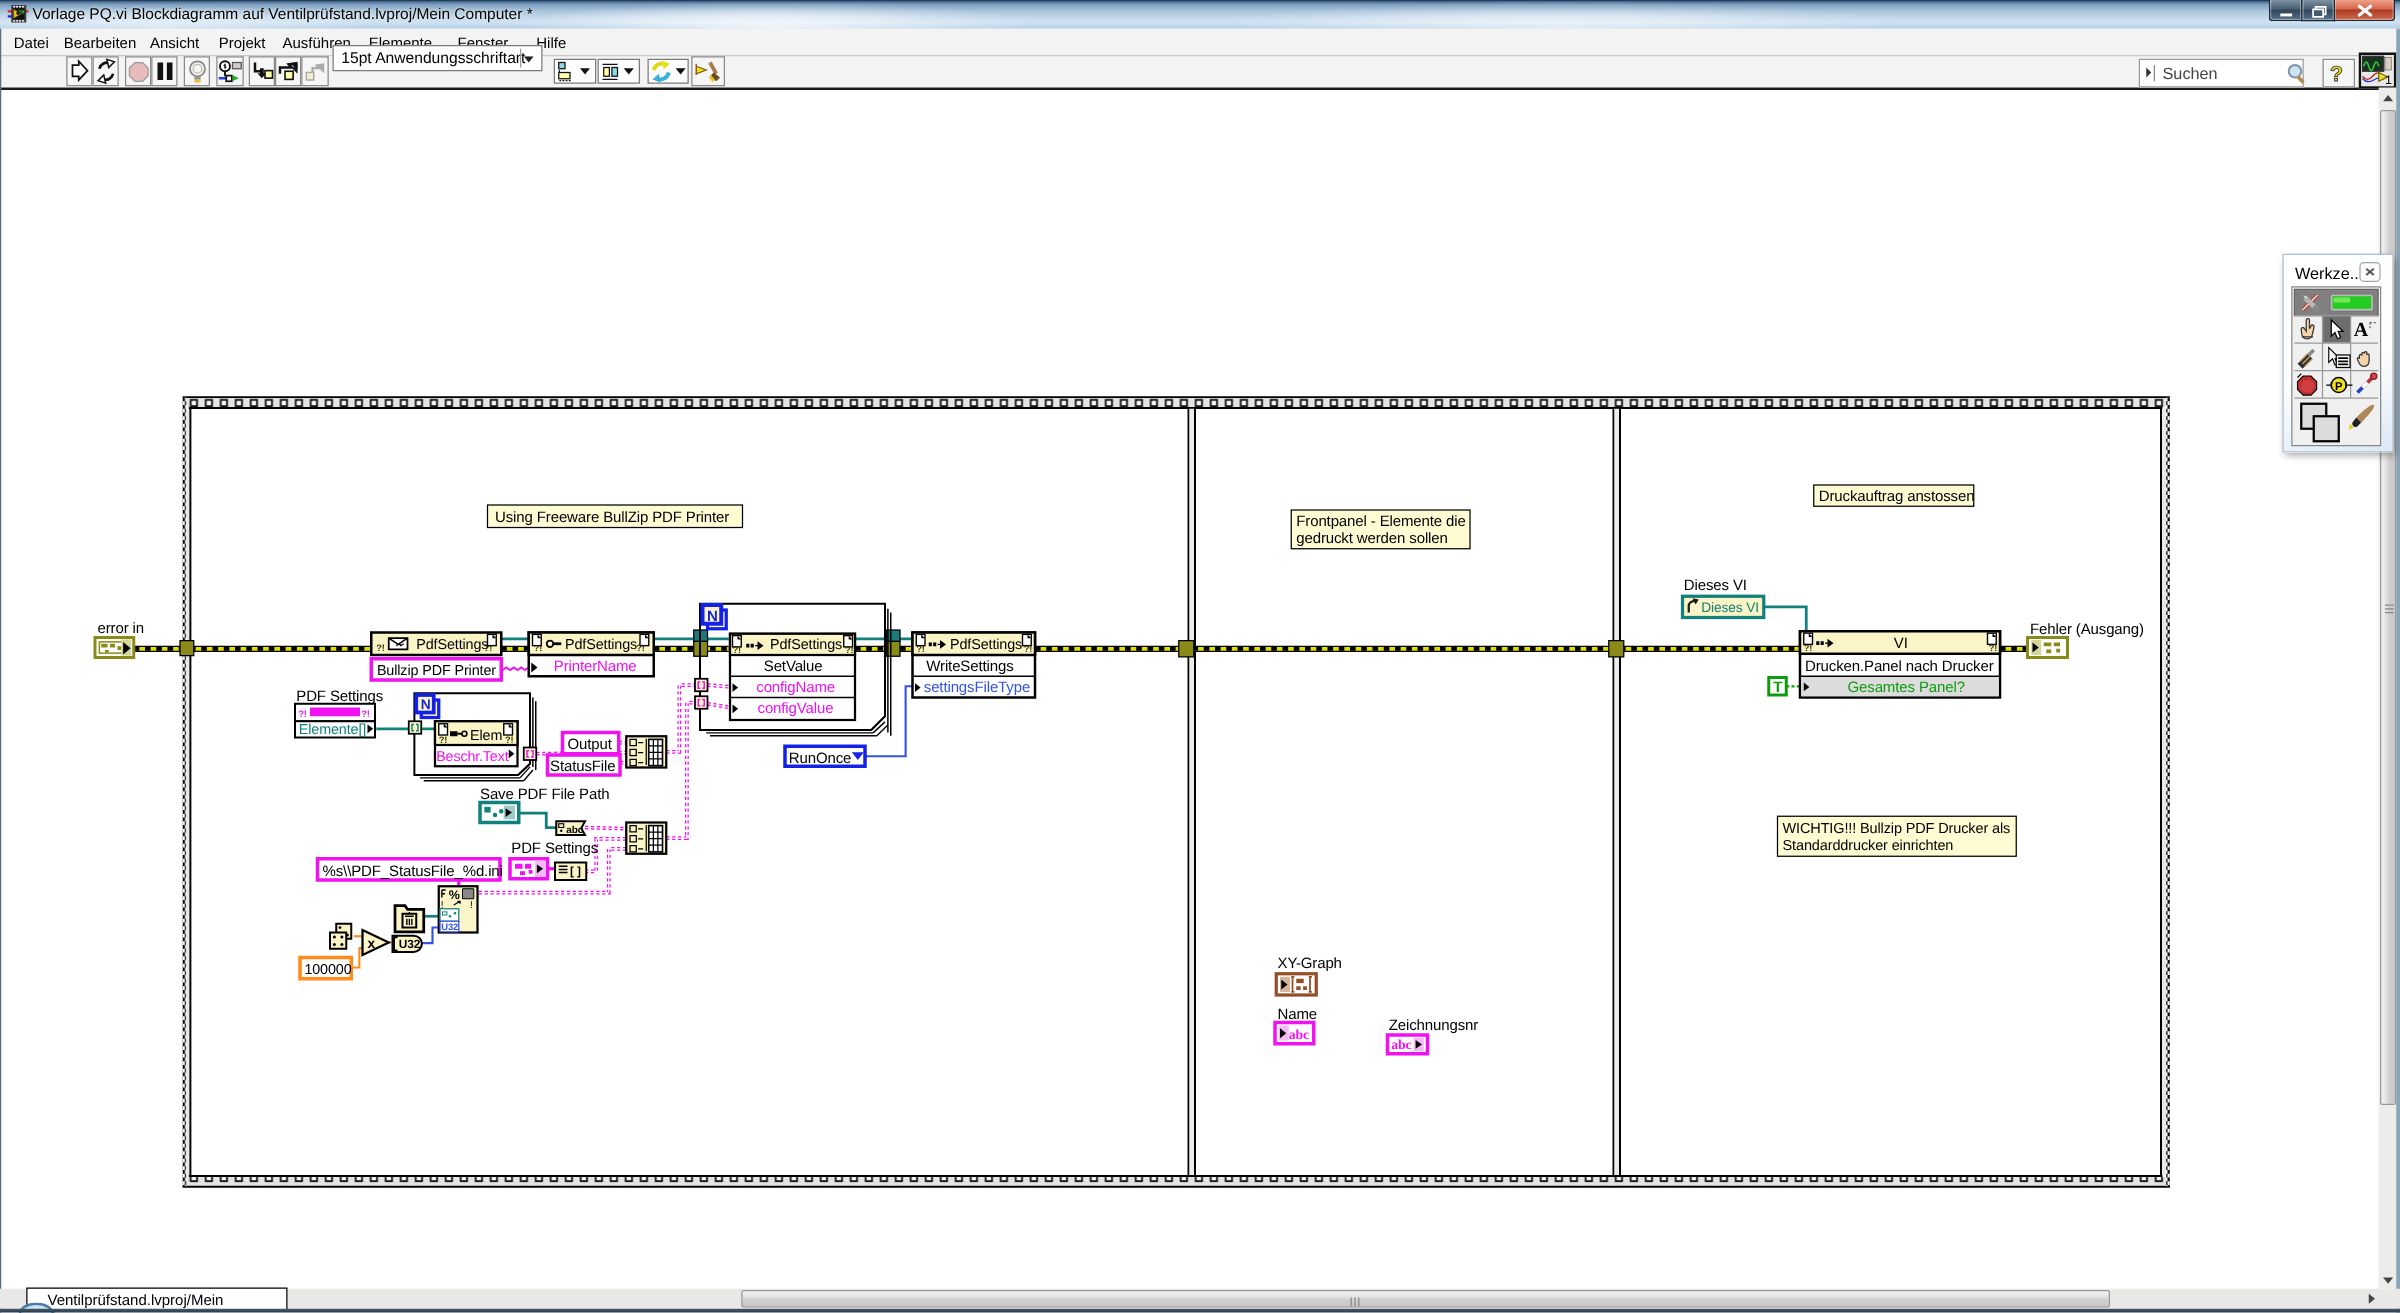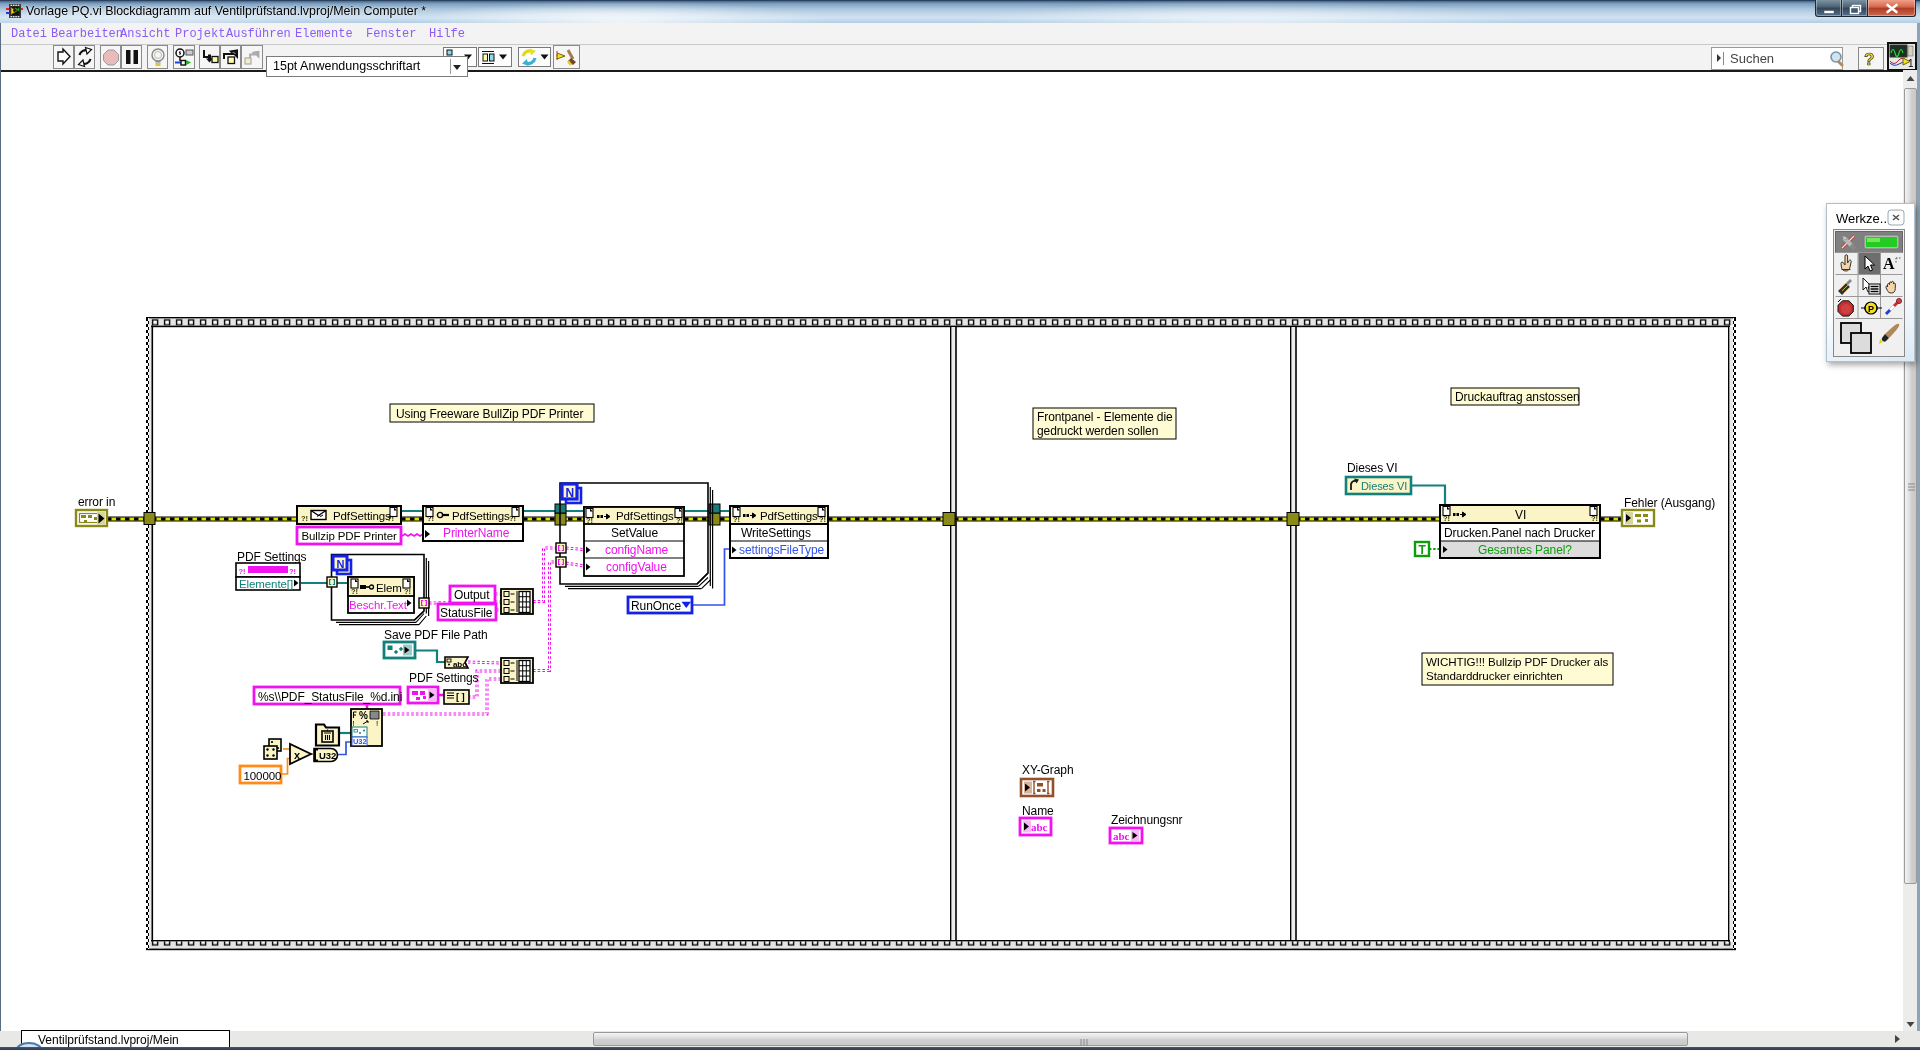--- a/index.html
+++ b/index.html
@@ -26,7 +26,7 @@
 background:linear-gradient(180deg,#f0a088 0%,#d4654a 45%,#b03a22 50%,#c96a50 100%);}
 .capbtn .inner{position:absolute;inset:0;border:1px solid rgba(255,255,255,.35);border-top:none;border-radius:inherit;}
 #menubar{position:absolute;left:0;top:23px;width:1920px;height:21px;background:#f3f3f3;border-bottom:1px solid #f3f3f3;}
-#menubar span{position:absolute;top:4px;font-size:12px;color:#8b5cf6;font-family:Liberation Mono, monospace;}
+#menubar span{position:absolute;top:4px;font-size:12px;color:#000000;}
 #toolbar{position:absolute;left:0;top:44px;width:1920px;height:26px;background:#f3f3f3;}
 #tbline{position:absolute;left:0;top:70px;width:1920px;height:2px;background:#1a1a1a;}
 .tbtn{position:absolute;top:45px;width:21px;height:24px;background:#f6f6f6;border:1px solid #8a8a8a;box-sizing:border-box;}

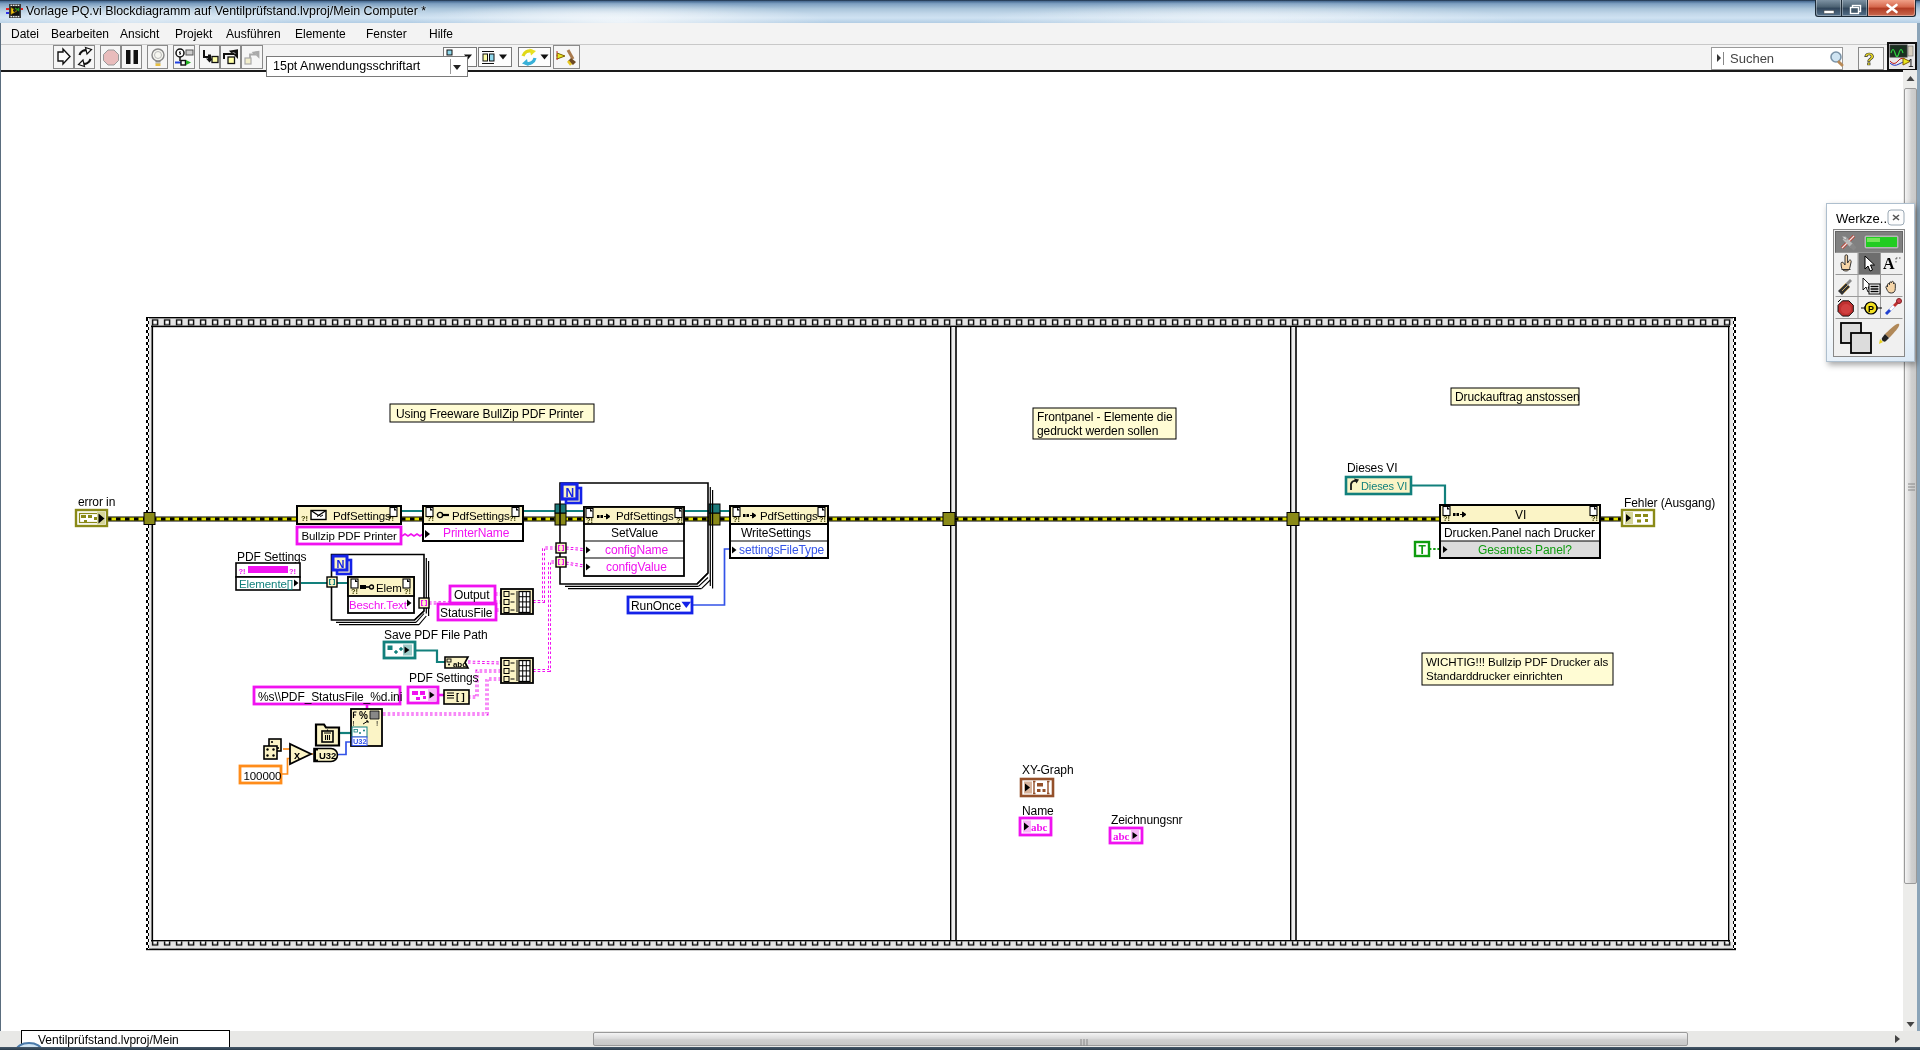--- a/index.html
+++ b/index.html
@@ -31,7 +31,7 @@
 #tbline{position:absolute;left:0;top:70px;width:1920px;height:2px;background:#1a1a1a;}
 .tbtn{position:absolute;top:45px;width:21px;height:24px;background:#f6f6f6;border:1px solid #8a8a8a;box-sizing:border-box;}
 #diagram{position:absolute;left:0;top:72px;width:1920px;height:959px;background:#ffffff;}
-#fontbox{position:absolute;left:266px;top:56px;width:202px;height:21px;background:#fff;border:1px solid #7a7a7a;box-sizing:border-box;font-size:14px;}
+#fontbox{position:absolute;left:266px;top:36px;width:168px;height:21px;background:#fff;border:1px solid #7a7a7a;box-sizing:border-box;font-size:14px;}
 .ddbtn{position:absolute;top:47px;height:20px;background:#fdfdfd;border:1px solid #7a7a7a;box-sizing:border-box;}
 #searchbox{position:absolute;left:1711px;top:47px;width:132px;height:23px;background:#fff;border:1px solid #999;box-sizing:border-box;}
 #helpbtn{position:absolute;left:1858px;top:47px;width:26px;height:23px;background:#f6f6f6;border:1px solid #8a8a8a;box-sizing:border-box;}

